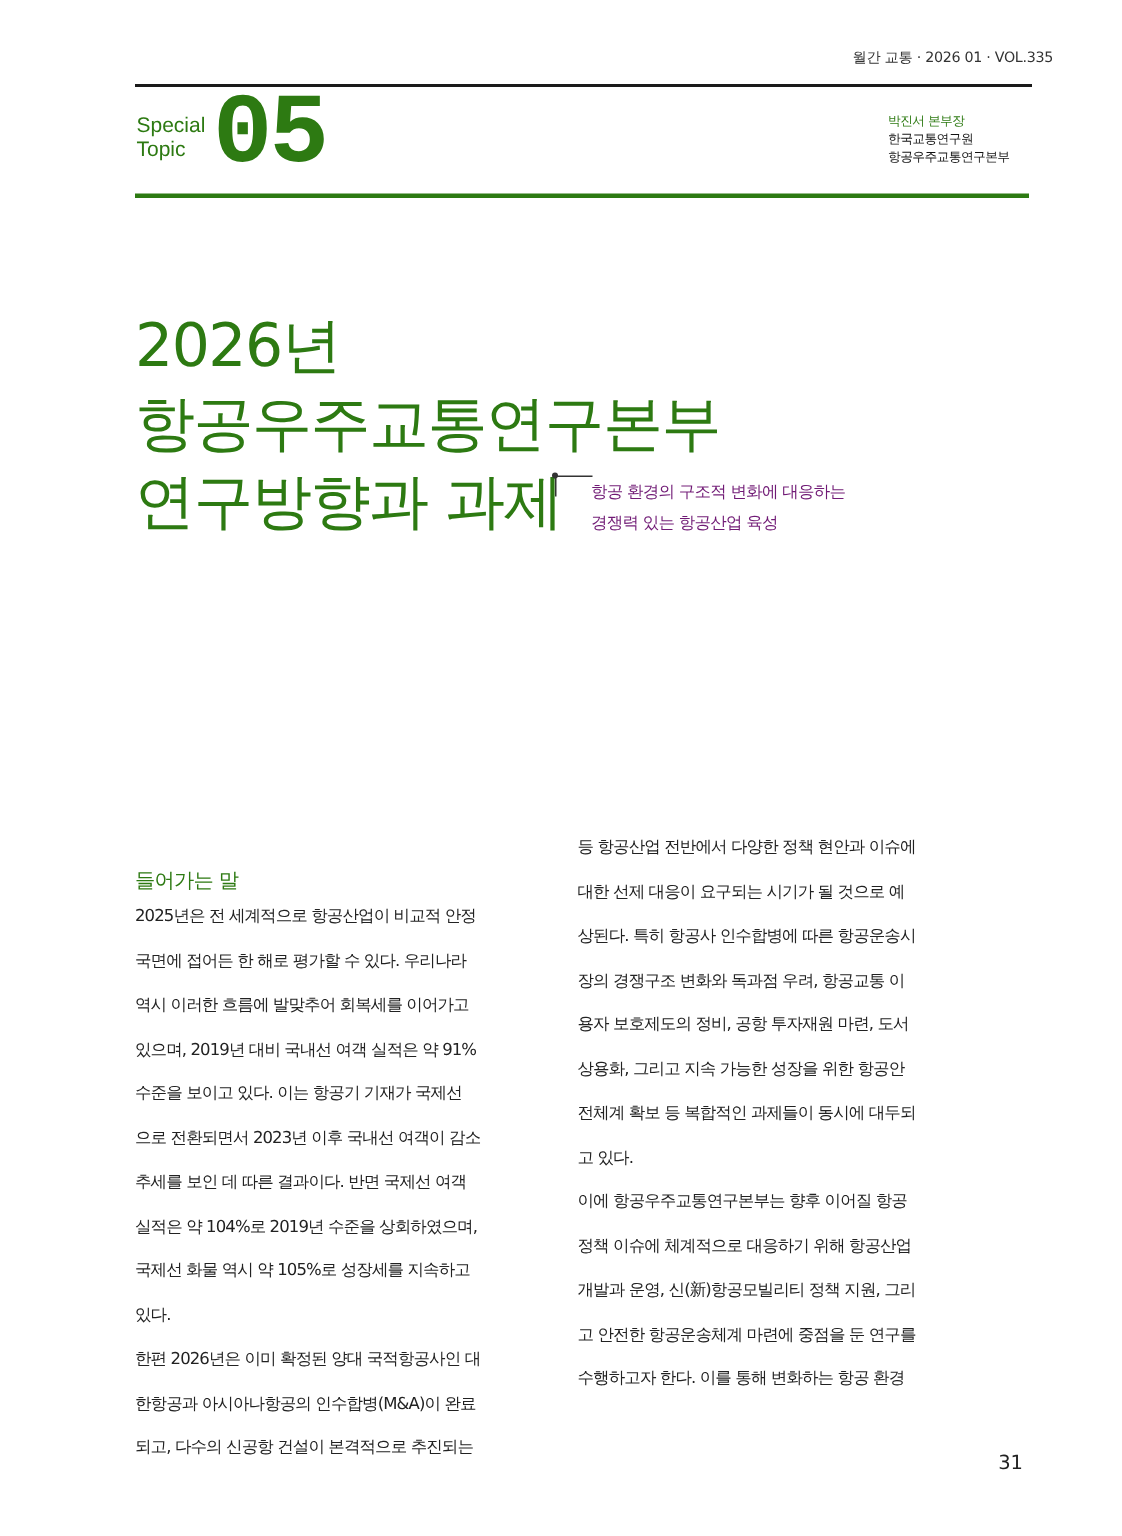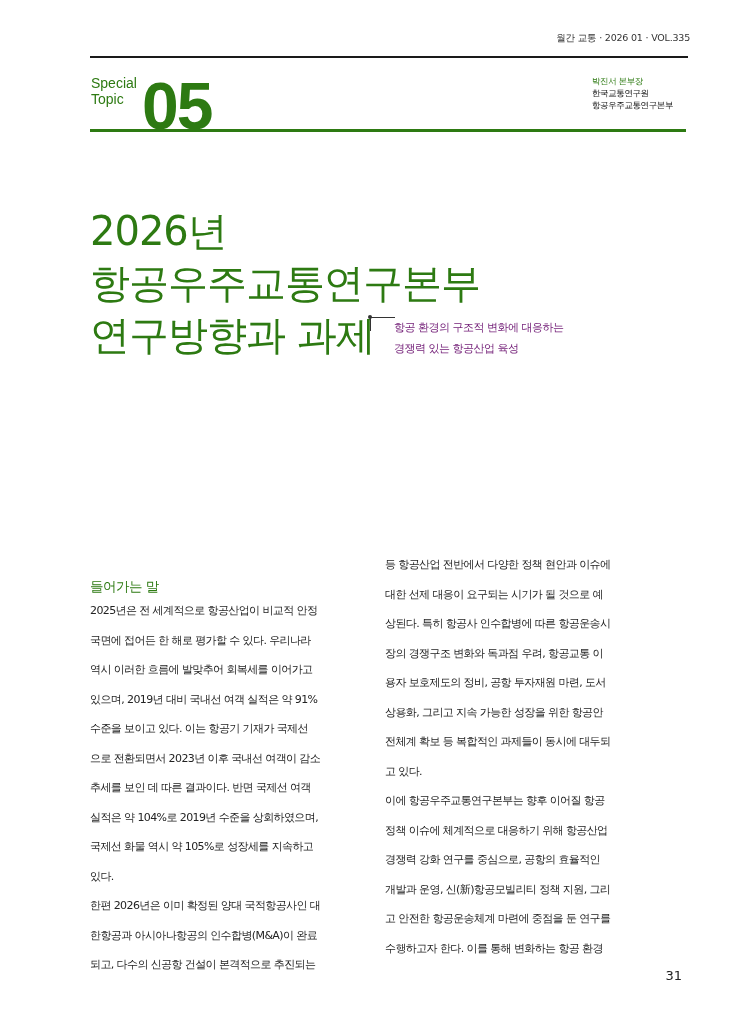--- a/index.html
+++ b/index.html
@@ -6,7 +6,7 @@
   body { width:748px; height:1024px; position:relative; overflow:hidden;
          font-family:"DejaVu Sans", "Liberation Sans", sans-serif; color:#222; }
   .abs { position:absolute; }
-  .running-head { right:58px; top:32px; font-size:9.5px; color:#333; letter-spacing:-0.2px; white-space:nowrap; }
+  .running-head { right:46px; top:32px; font-size:9.5px; color:#333; letter-spacing:-0.2px; white-space:nowrap; }
   .rule-top { left:90px; top:56px; width:598px; height:1.5px; background:#1a1a1a; }
   .rule-green { left:90px; top:129px; width:596px; height:2.5px; background:#2d7a12; }
   .special { left:91px; top:75px; font-size:14px; line-height:16px; color:#2d7a12; font-family:Liberation Sans, sans-serif; }

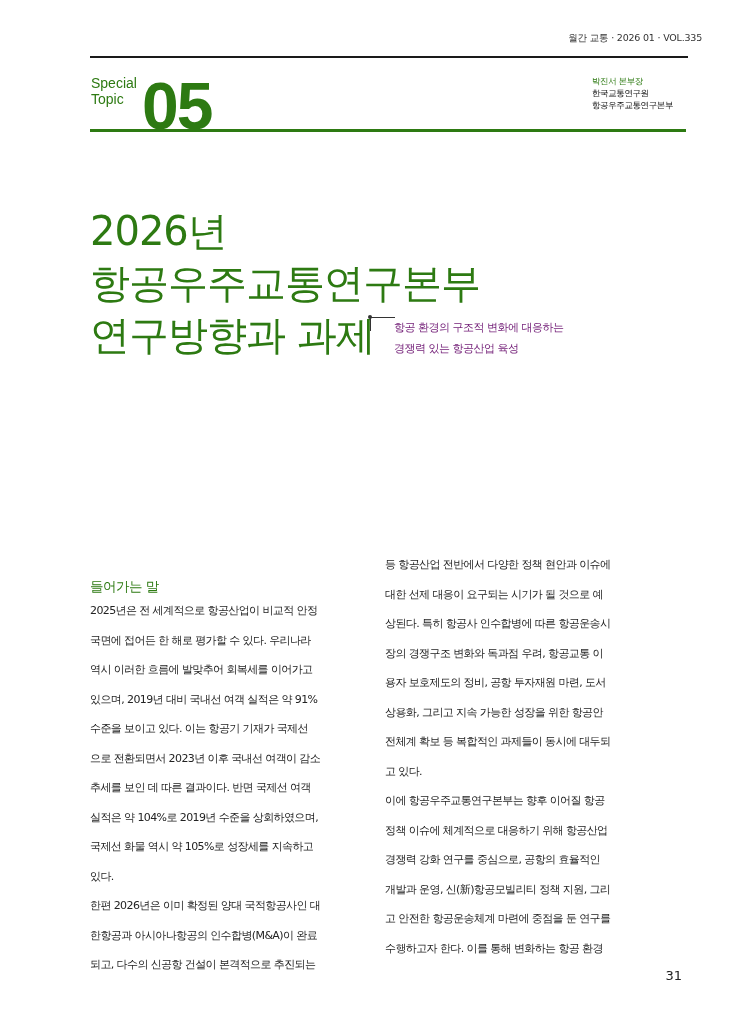--- a/index.html
+++ b/index.html
@@ -10,8 +10,8 @@
   .rule-top { left:90px; top:56px; width:598px; height:1.5px; background:#1a1a1a; }
   .rule-green { left:90px; top:129px; width:596px; height:2.5px; background:#2d7a12; }
   .special { left:91px; top:75px; font-size:14px; line-height:16px; color:#2d7a12; font-family:Liberation Sans, sans-serif; }
-  .topic-num { left:142px; top:70px; font-size:66px; line-height:72px; font-weight:bold; color:#2d7a12;
-               font-family:Liberation Sans, sans-serif; letter-spacing:-2px; }
+  .topic-num { left:142px; top:54px; font-size:66px; line-height:72px; font-weight:bold; color:#2d7a12;
+               font-family:Liberation Mono, monospace; letter-spacing:-2px; }
   .author { left:592px; top:75px; font-size:8.5px; line-height:12px; color:#111; letter-spacing:-0.4px; white-space:nowrap; }
   .author .name { color:#2d7a12; }
   .title { left:90px; top:205px; font-size:40px; line-height:52px; color:#2d7a12; letter-spacing:-1px; white-space:nowrap; }

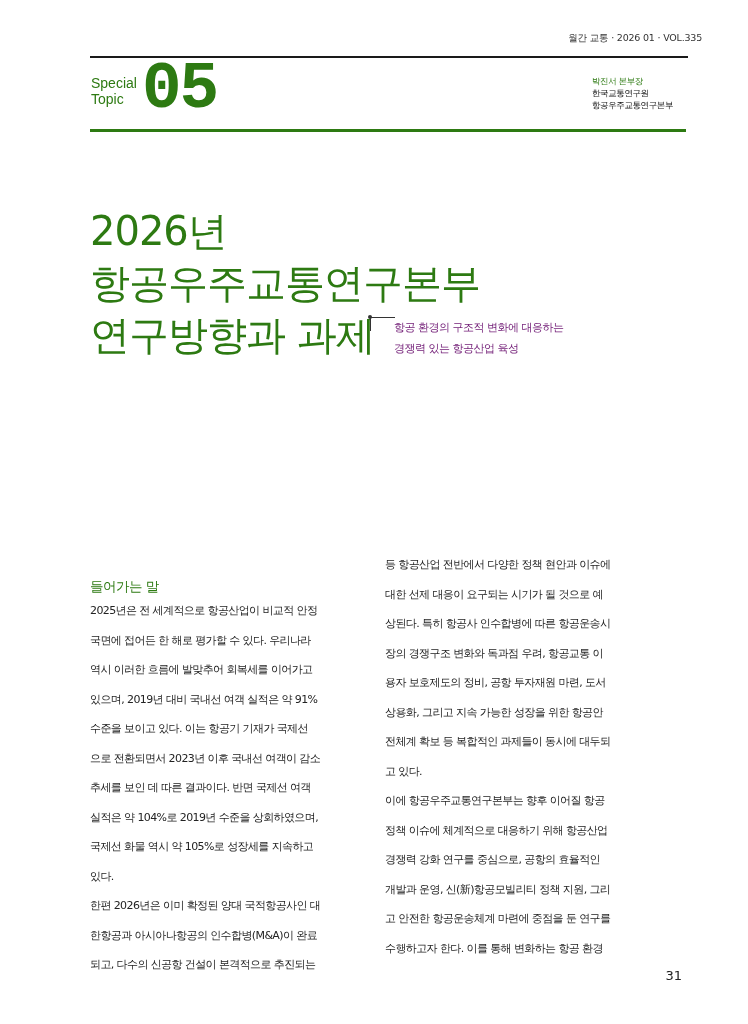--- a/index.html
+++ b/index.html
@@ -90,7 +90,6 @@
   <span class="ln">고 있다.</span>
   <span class="ln">이에 항공우주교통연구본부는 향후 이어질 항공</span>
   <span class="ln">정책 이슈에 체계적으로 대응하기 위해 항공산업</span>
-  <span class="ln">경쟁력 강화 연구를 중심으로, 공항의 효율적인</span>
   <span class="ln">개발과 운영, 신(新)항공모빌리티 정책 지원, 그리</span>
   <span class="ln">고 안전한 항공운송체계 마련에 중점을 둔 연구를</span>
   <span class="ln">수행하고자 한다. 이를 통해 변화하는 항공 환경</span>

